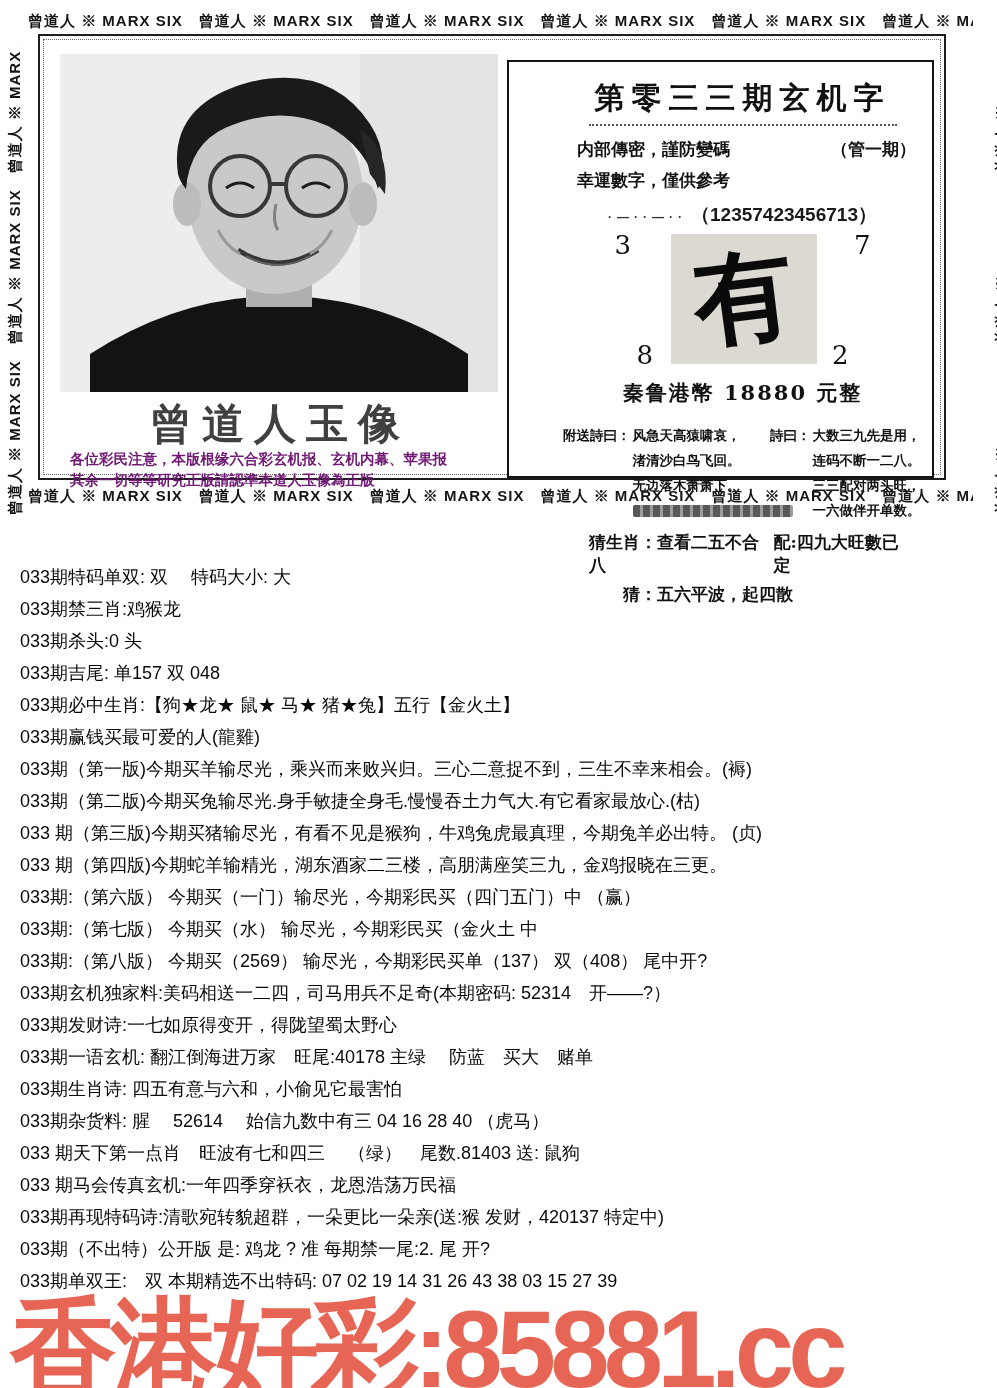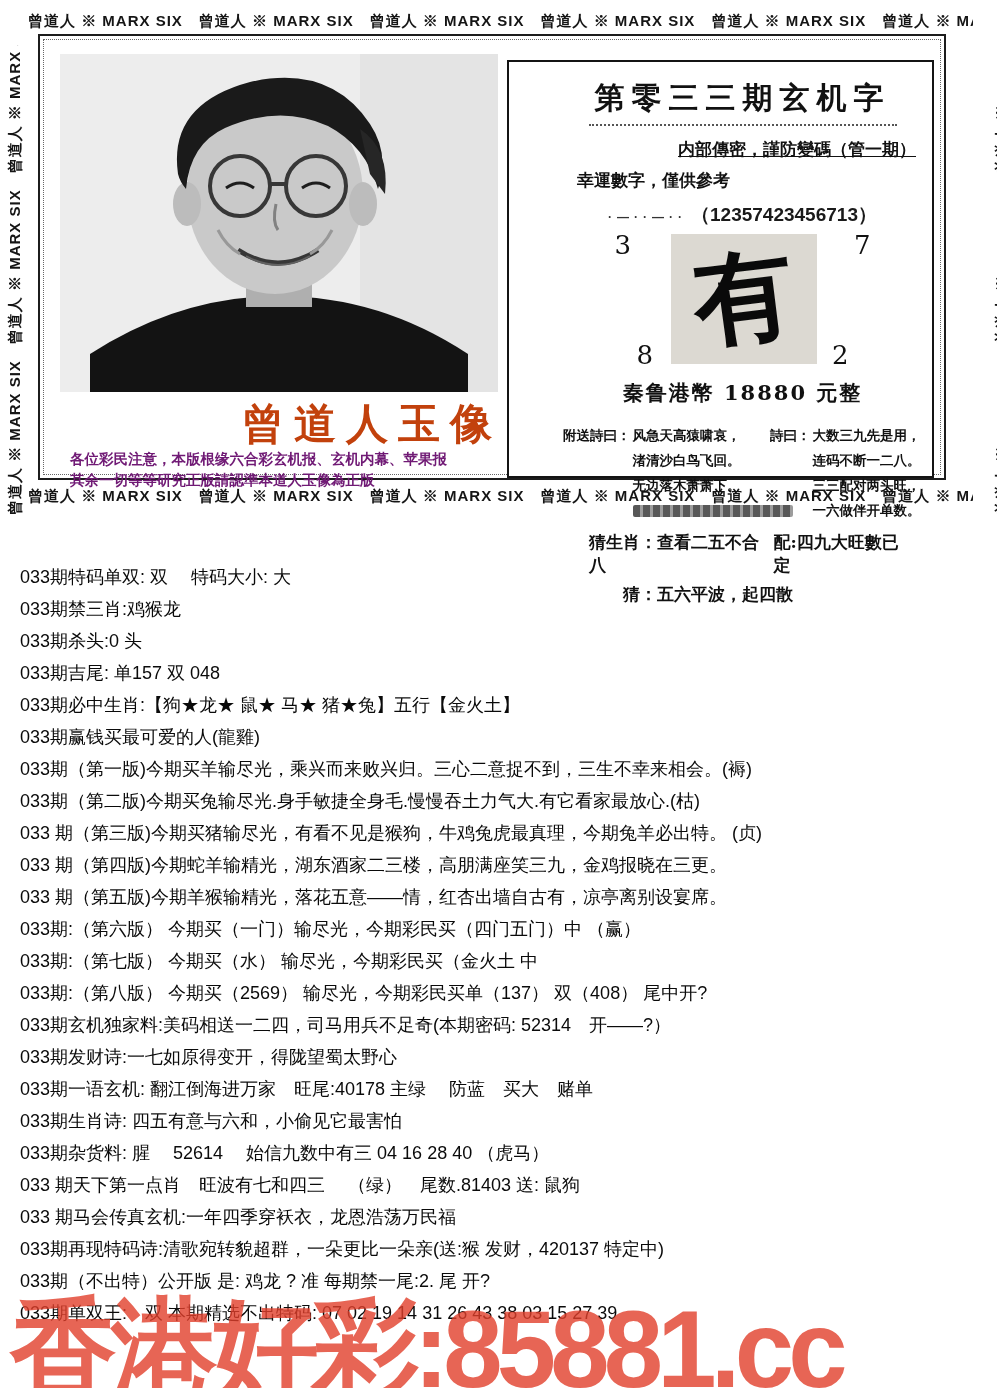--- a/index.html
+++ b/index.html
@@ -51,8 +51,8 @@
     border-bottom:2px dotted #555; padding:0 6px 5px;
   }
   .mcard .row1 {
-    display:flex; justify-content:flex-end;
-    padding:12px 16px 0 24px; font:bold 17px "DejaVu Serif", serif;text-decoration:underline;
+    display:flex; justify-content:space-between;
+    padding:12px 16px 0 24px; font:bold 17px "DejaVu Serif", serif;
   }
   .mcard .row2 { padding:8px 0 0 24px; font:bold 17px "DejaVu Serif", serif; }
   .mcard .numline { text-align:center; margin-top:10px; font:bold 19px "Liberation Sans", sans-serif; color:#1a1a1a; }

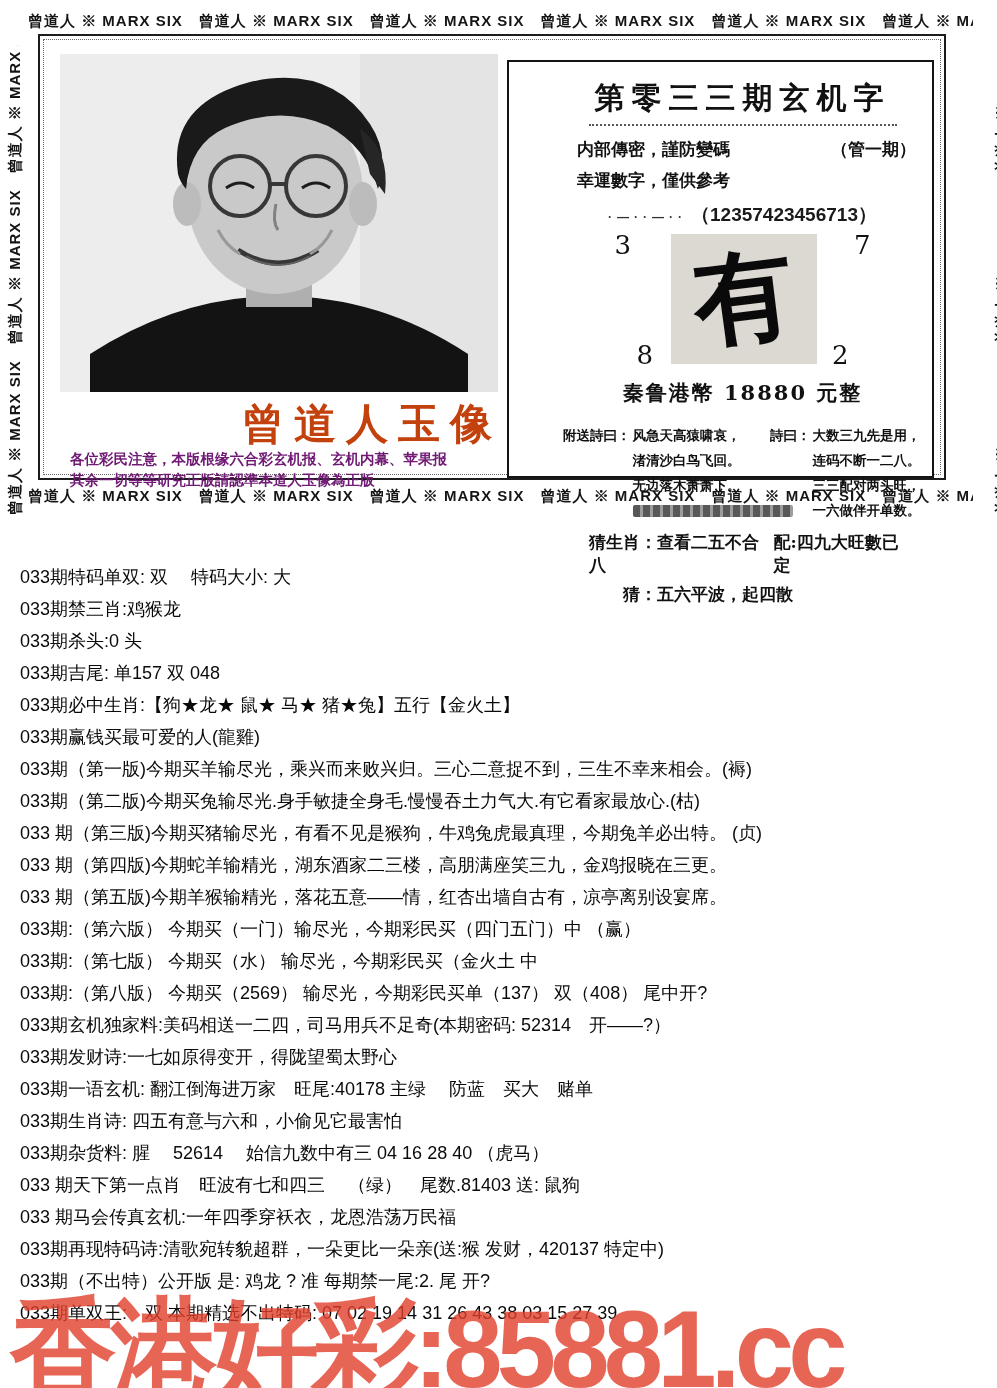--- a/index.html
+++ b/index.html
@@ -33,8 +33,8 @@
   }
   .caption {
     position:absolute; left:58px; top:396px; width:444px;
-    text-align:right; font:bold 42px "DejaVu Serif", serif;
-    letter-spacing:10px; color:#c2410c;
+    text-align:center; font:bold 42px "DejaVu Serif", serif;
+    letter-spacing:10px; color:#404040;
   }
   .notes {
     position:absolute; left:70px; top:448px; width:456px;

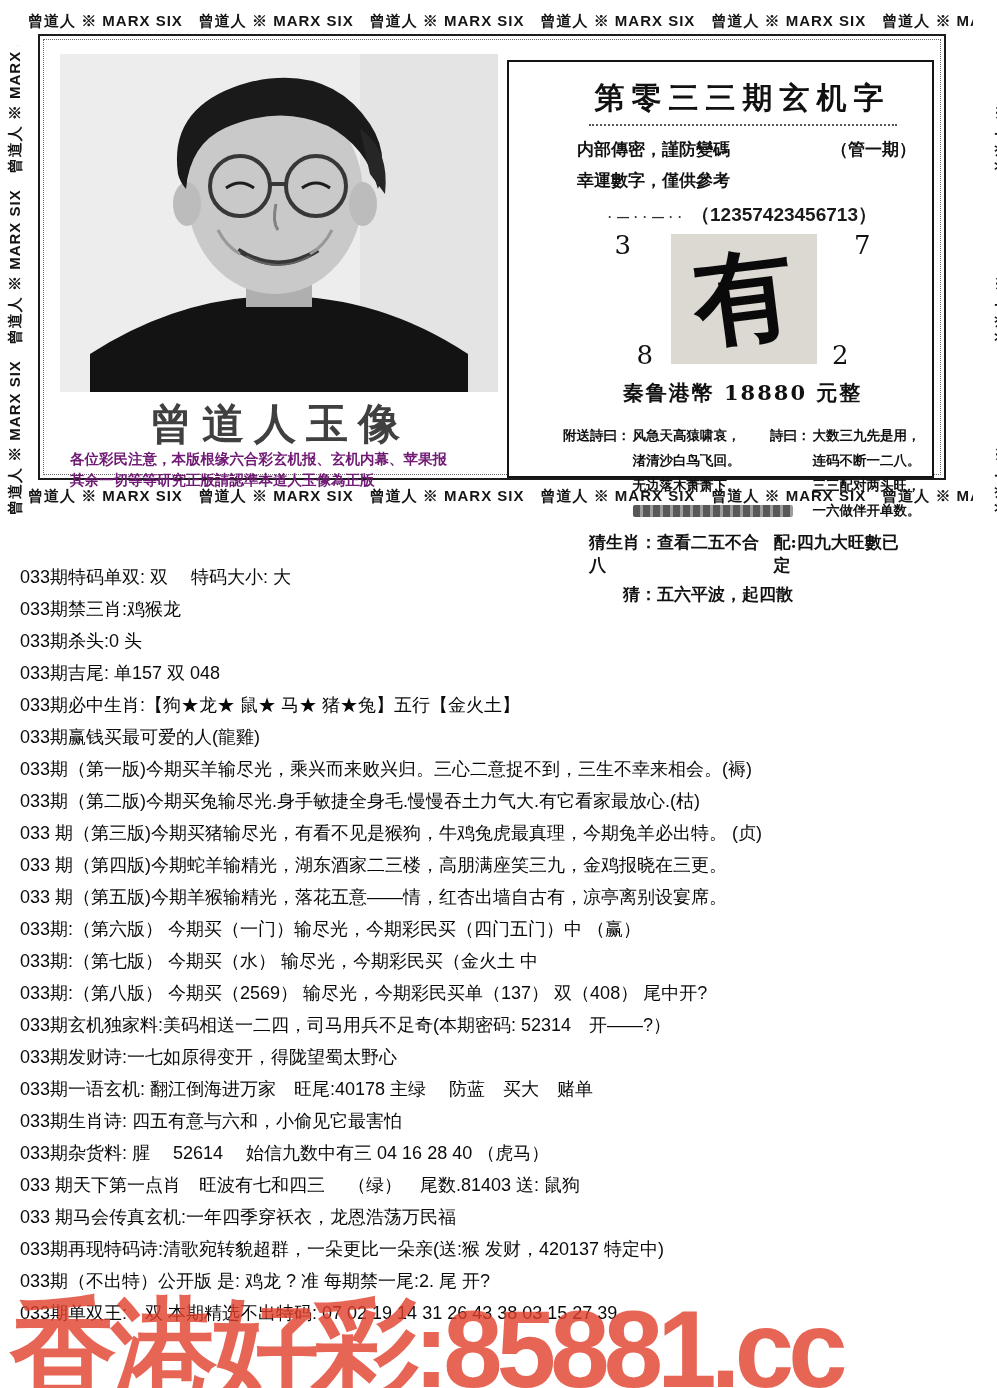--- a/index.html
+++ b/index.html
@@ -205,7 +205,6 @@
     <div class="tline">033期（第二版)今期买兔输尽光.身手敏捷全身毛.慢慢吞土力气大.有它看家最放心.(枯)</div>
     <div class="tline">033 期（第三版)今期买猪输尽光，有看不见是猴狗，牛鸡兔虎最真理，今期兔羊必出特。 (贞)</div>
     <div class="tline">033 期（第四版)今期蛇羊输精光，湖东酒家二三楼，高朋满座笑三九，金鸡报晓在三更。</div>
-    <div class="tline">033 期（第五版)今期羊猴输精光，落花五意——情，红杏出墙自古有，凉亭离别设宴席。</div>
     <div class="tline">033期:（第六版） 今期买（一门）输尽光，今期彩民买（四门五门）中 （赢）</div>
     <div class="tline">033期:（第七版） 今期买（水） 输尽光，今期彩民买（金火土 中</div>
     <div class="tline">033期:（第八版） 今期买（2569） 输尽光，今期彩民买单（137） 双（408） 尾中开?</div>

